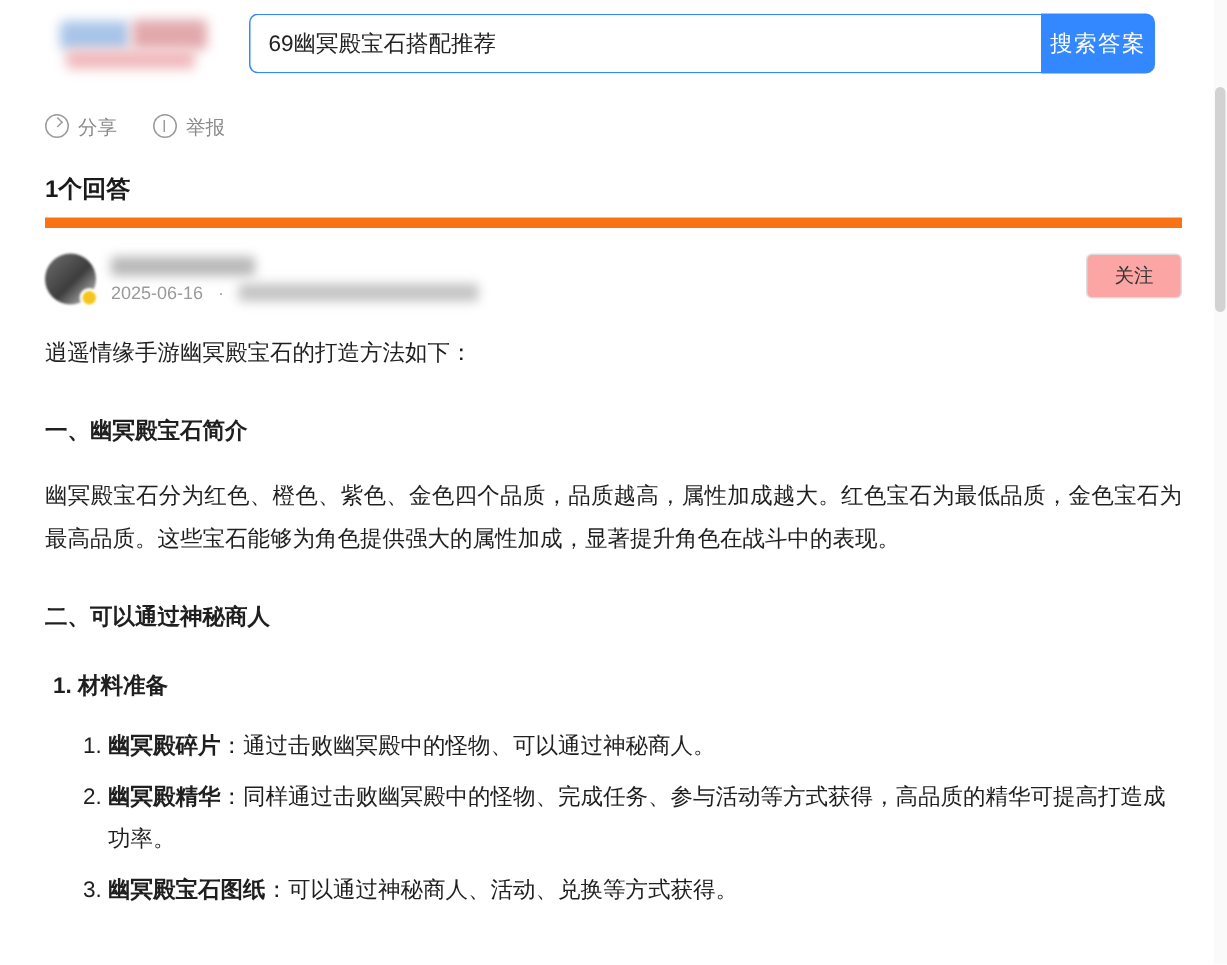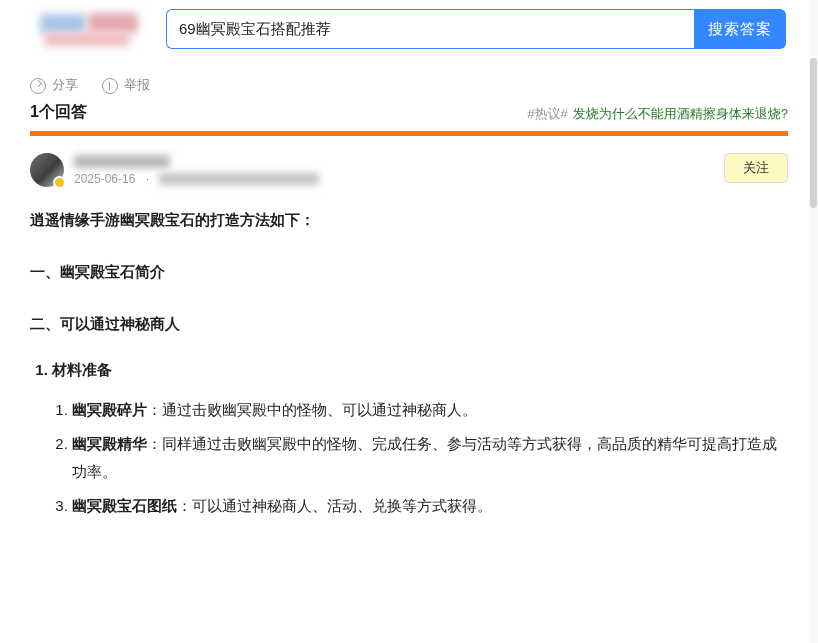--- a/index.html
+++ b/index.html
@@ -79,7 +79,7 @@
     background: #fff;
   }
   .search-btn {
-    width: 92px;
+    width: 76px;
     height: 40px;
     border: none;
     background: #3388ff;

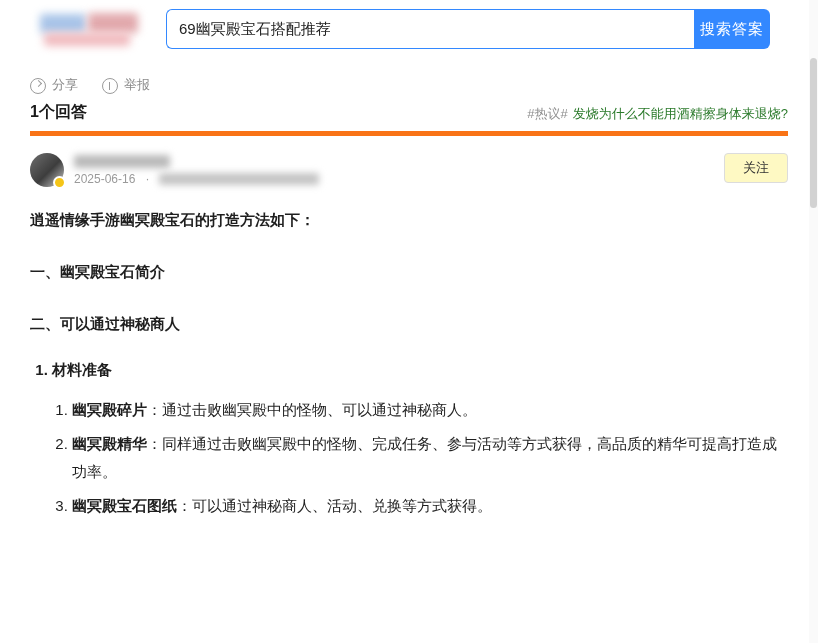--- a/index.html
+++ b/index.html
@@ -115,7 +115,7 @@
   }
   .meta-item {
     display: flex;
-    align-items: flex-end;
+    align-items: flex-start;
     gap: 6px;
     cursor: pointer;
   }

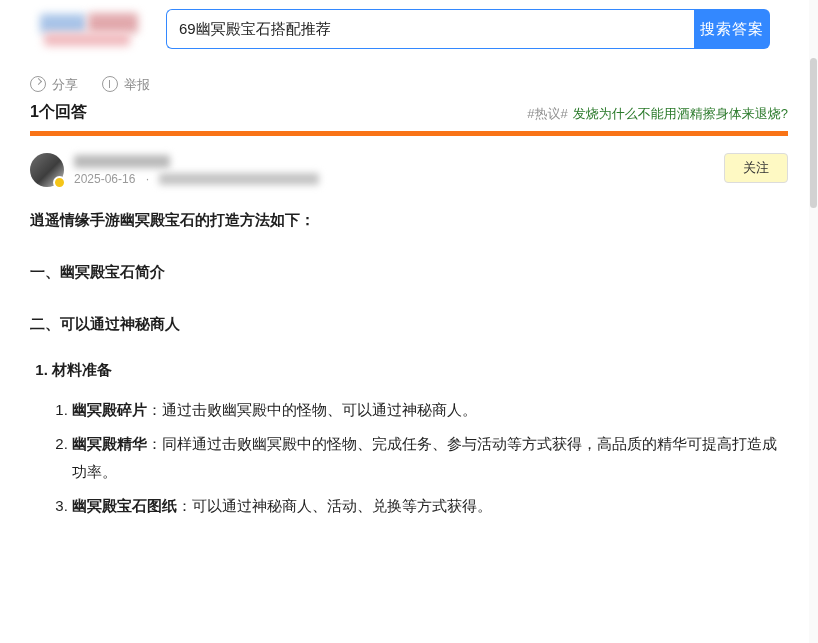--- a/index.html
+++ b/index.html
@@ -145,10 +145,10 @@
 
   .answers-head {
     display: flex;
-    align-items: flex-end;
+    align-items: flex-start;
     justify-content: space-between;
-    margin-top: 8px;
-    border-bottom: 5px solid #f97316;
+    margin-top: 22px;
+    border-bottom: 7px solid #f97316;
     padding-bottom: 8px;
   }
   .answers-count {

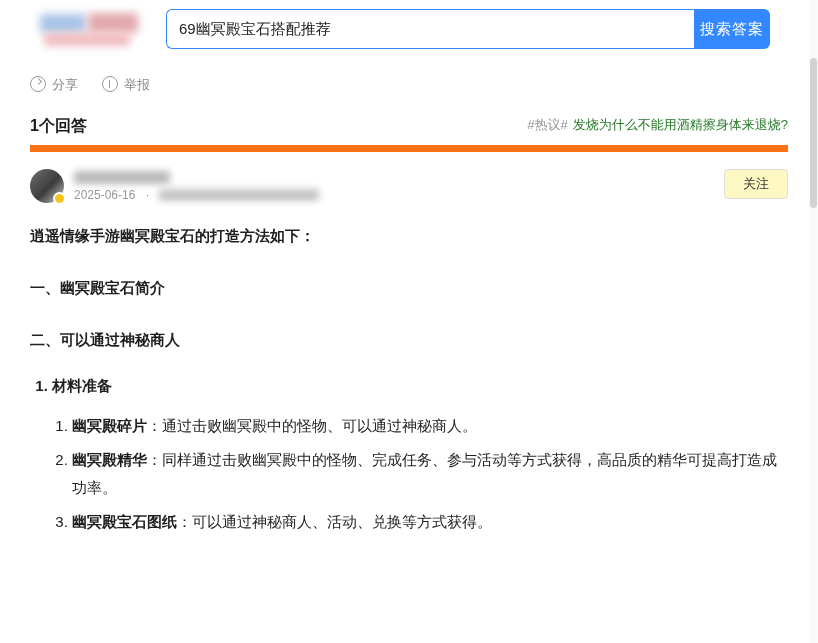--- a/index.html
+++ b/index.html
@@ -318,10 +318,6 @@
 
   <div class="answers-head">
     <div class="answers-count">1个回答</div>
-    <div class="hot-row">
-      <span class="hot-tag">#热议#</span>
-      <span class="hot-link">发烧为什么不能用酒精擦身体来退烧?</span>
-    </div>
   </div>
 
   <div class="author-row">

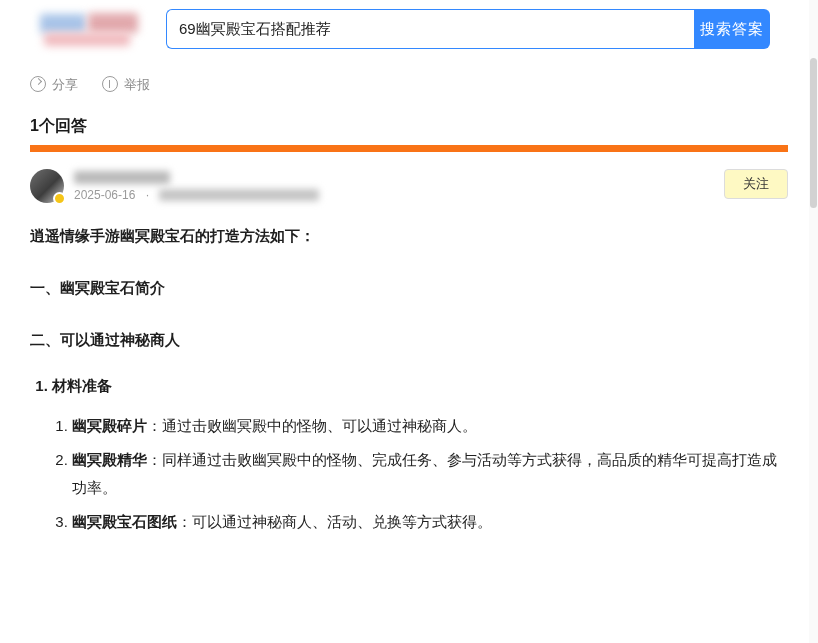--- a/index.html
+++ b/index.html
@@ -223,7 +223,7 @@
     width: 64px; height: 30px;
     border: 1px solid #dcdcdc;
     border-radius: 4px;
-    background: #fef9c3;
+    background: #fca5a5;
     color: #333;
     font-size: 13px;
     cursor: pointer;

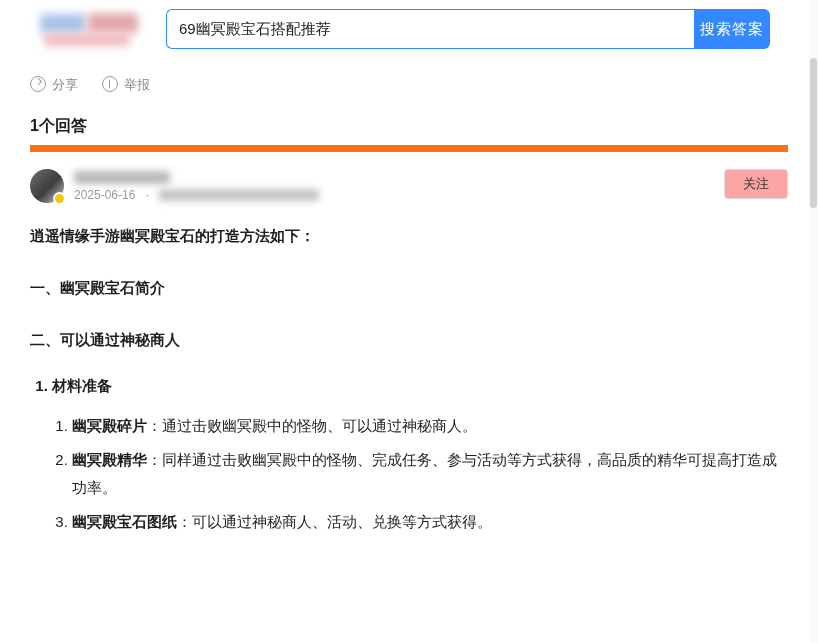--- a/index.html
+++ b/index.html
@@ -236,7 +236,7 @@
     color: #1f1f1f;
   }
   .lead {
-    font-weight: bold;
+    font-weight: normal;
     margin-top: 16px;
     font-size: 15px;
   }

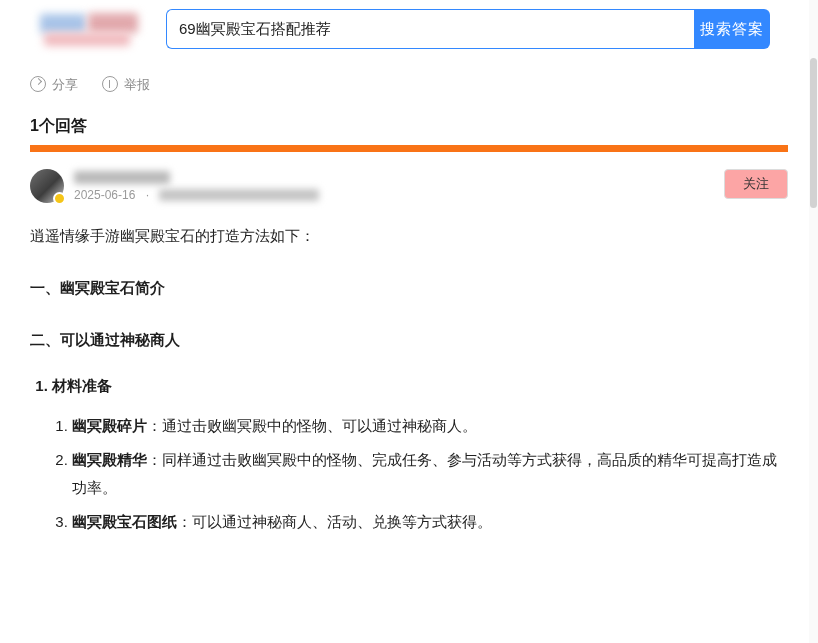--- a/index.html
+++ b/index.html
@@ -339,6 +339,7 @@
     <div class="lead">逍遥情缘手游幽冥殿宝石的打造方法如下：</div>
 
     <h3 class="sec">一、幽冥殿宝石简介</h3>
+    <p class="para">幽冥殿宝石分为红色、橙色、紫色、金色四个品质，品质越高，属性加成越大。红色宝石为最低品质，金色宝石为最高品质。这些宝石能够为角色提供强大的属性加成，显著提升角色在战斗中的表现。</p>
 
     <h3 class="sec">二、可以通过神秘商人</h3>
 

